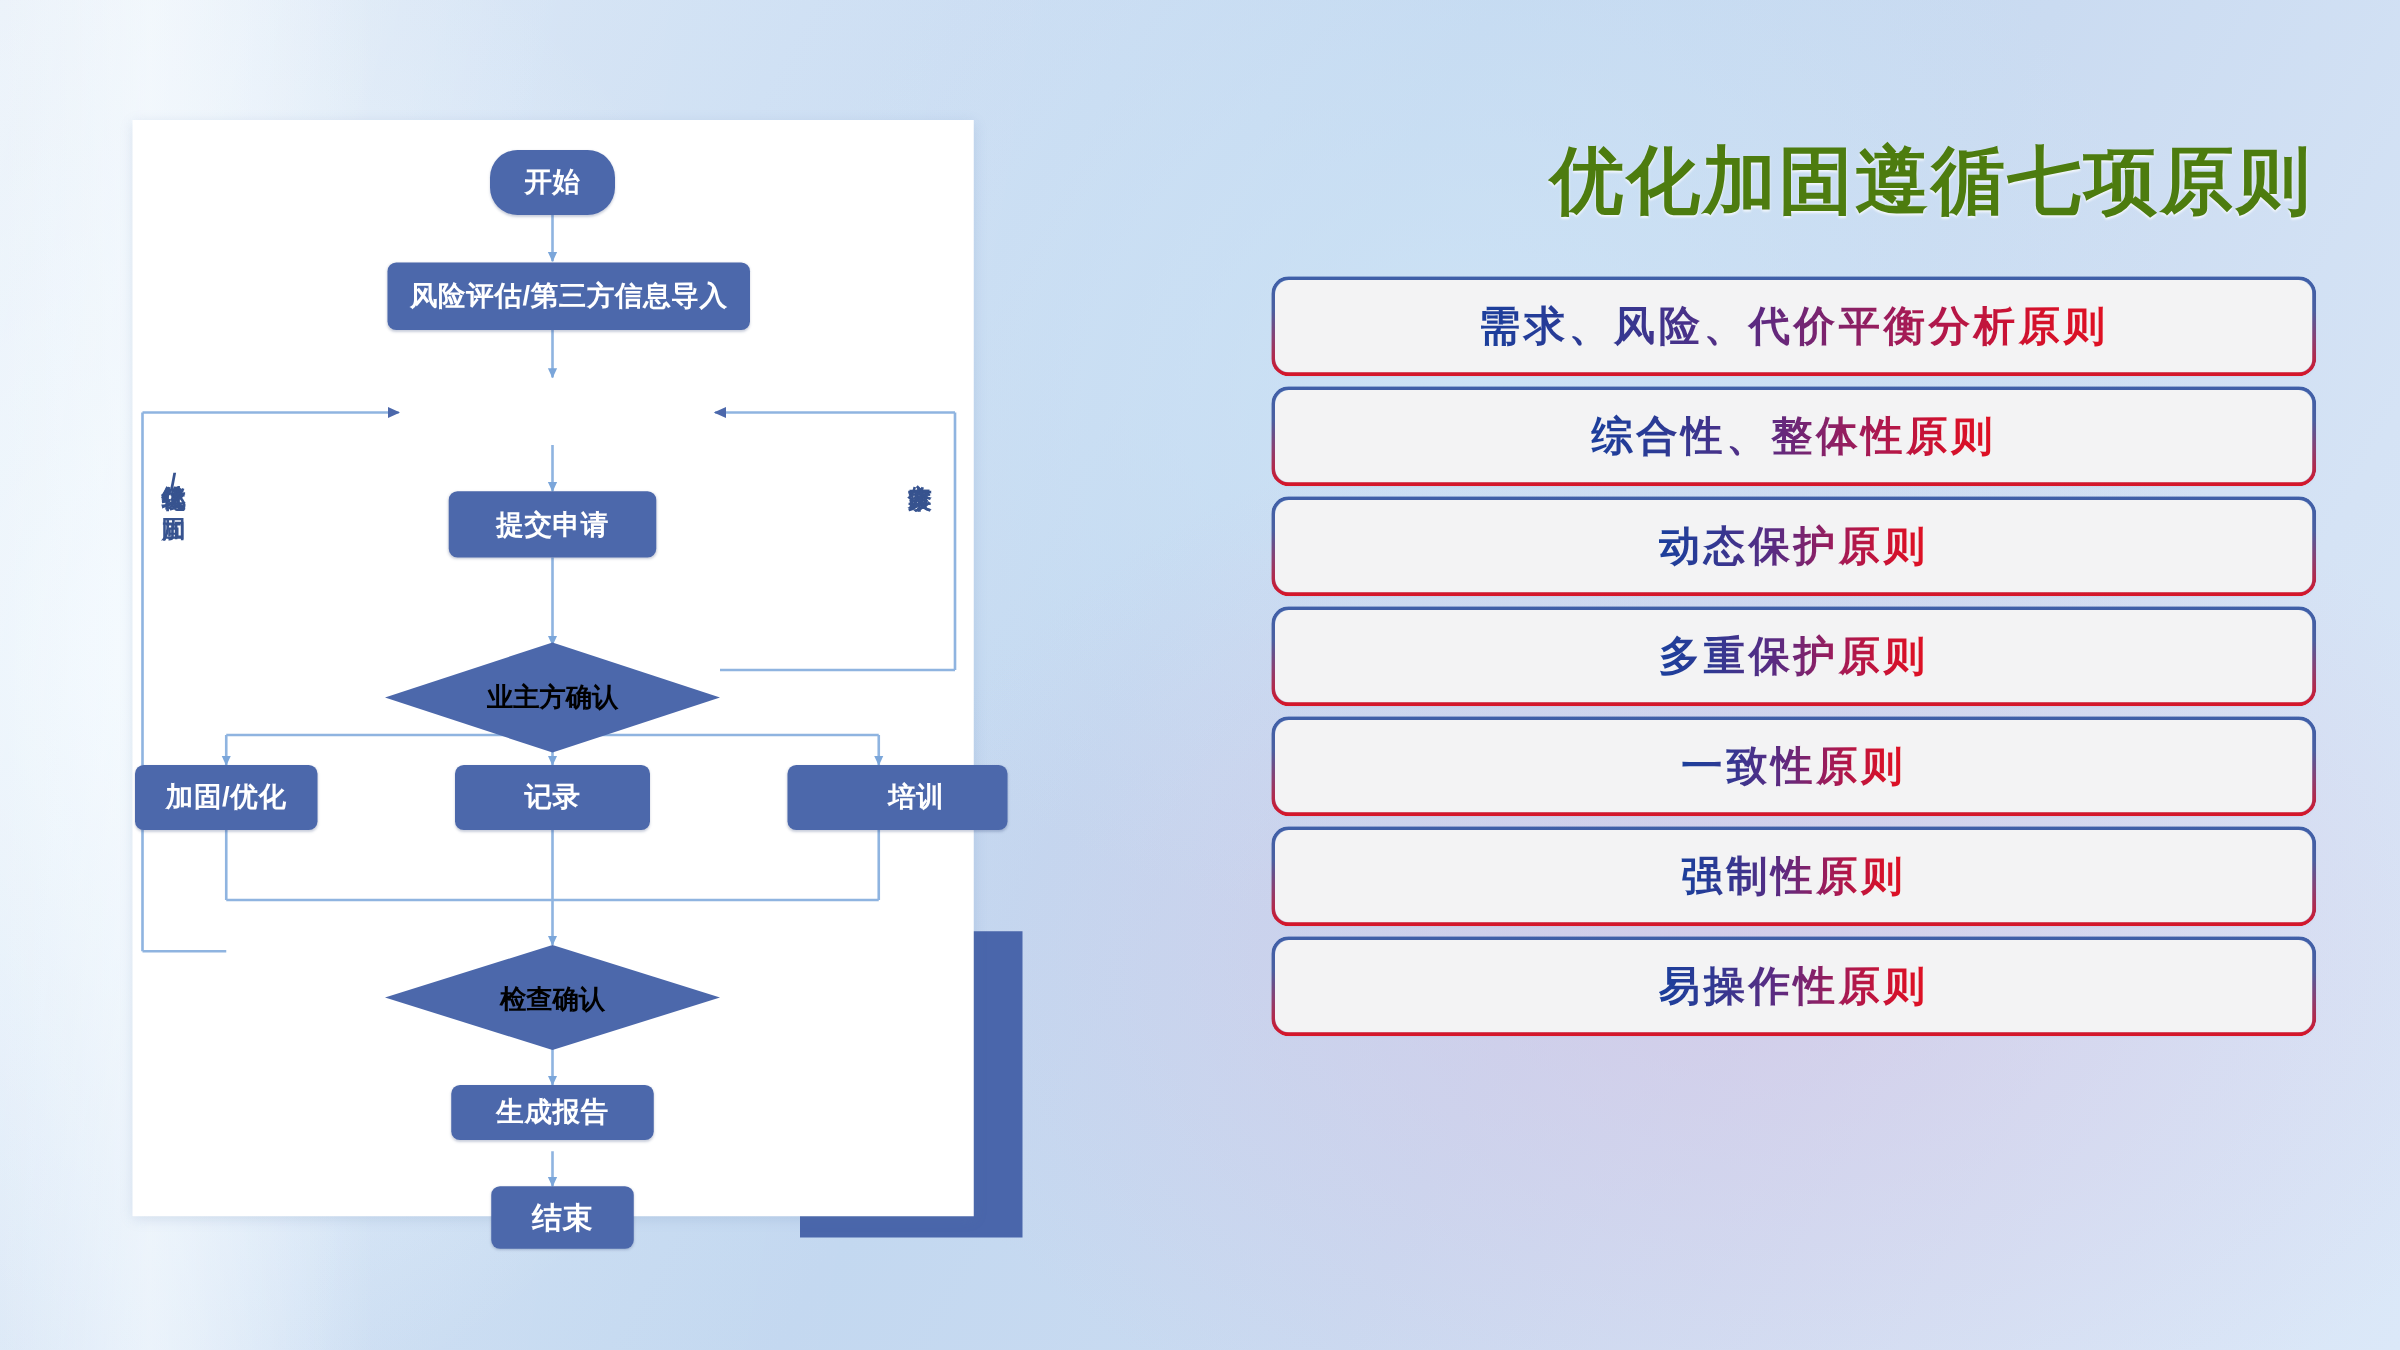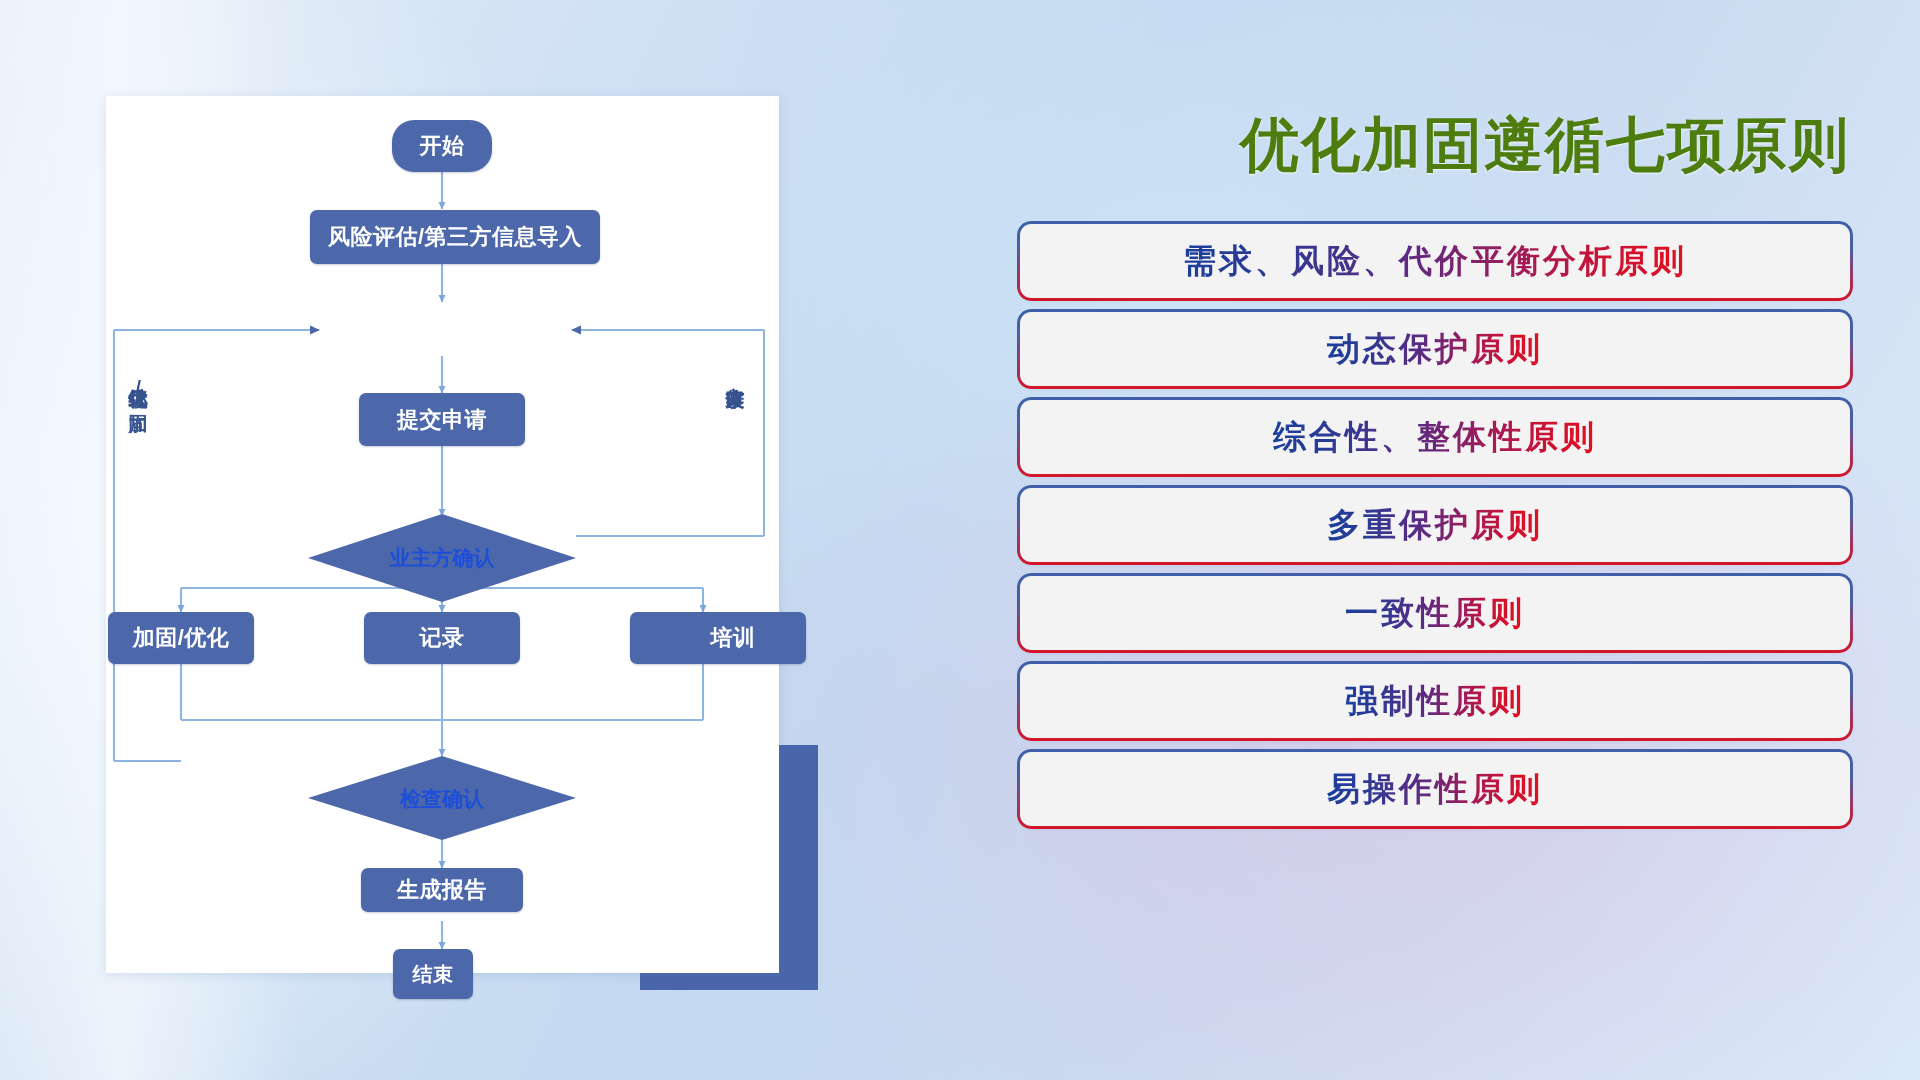--- a/index.html
+++ b/index.html
@@ -283,11 +283,11 @@
     </div>
 
     <div class="pcard">
+      <span class="pcard-label">综合性、整体性原则</span>
+    </div>
+
+    <div class="pcard">
       <span class="pcard-label">动态保护原则</span>
-    </div>
-
-    <div class="pcard">
-      <span class="pcard-label">综合性、整体性原则</span>
     </div>
 
     <div class="pcard">

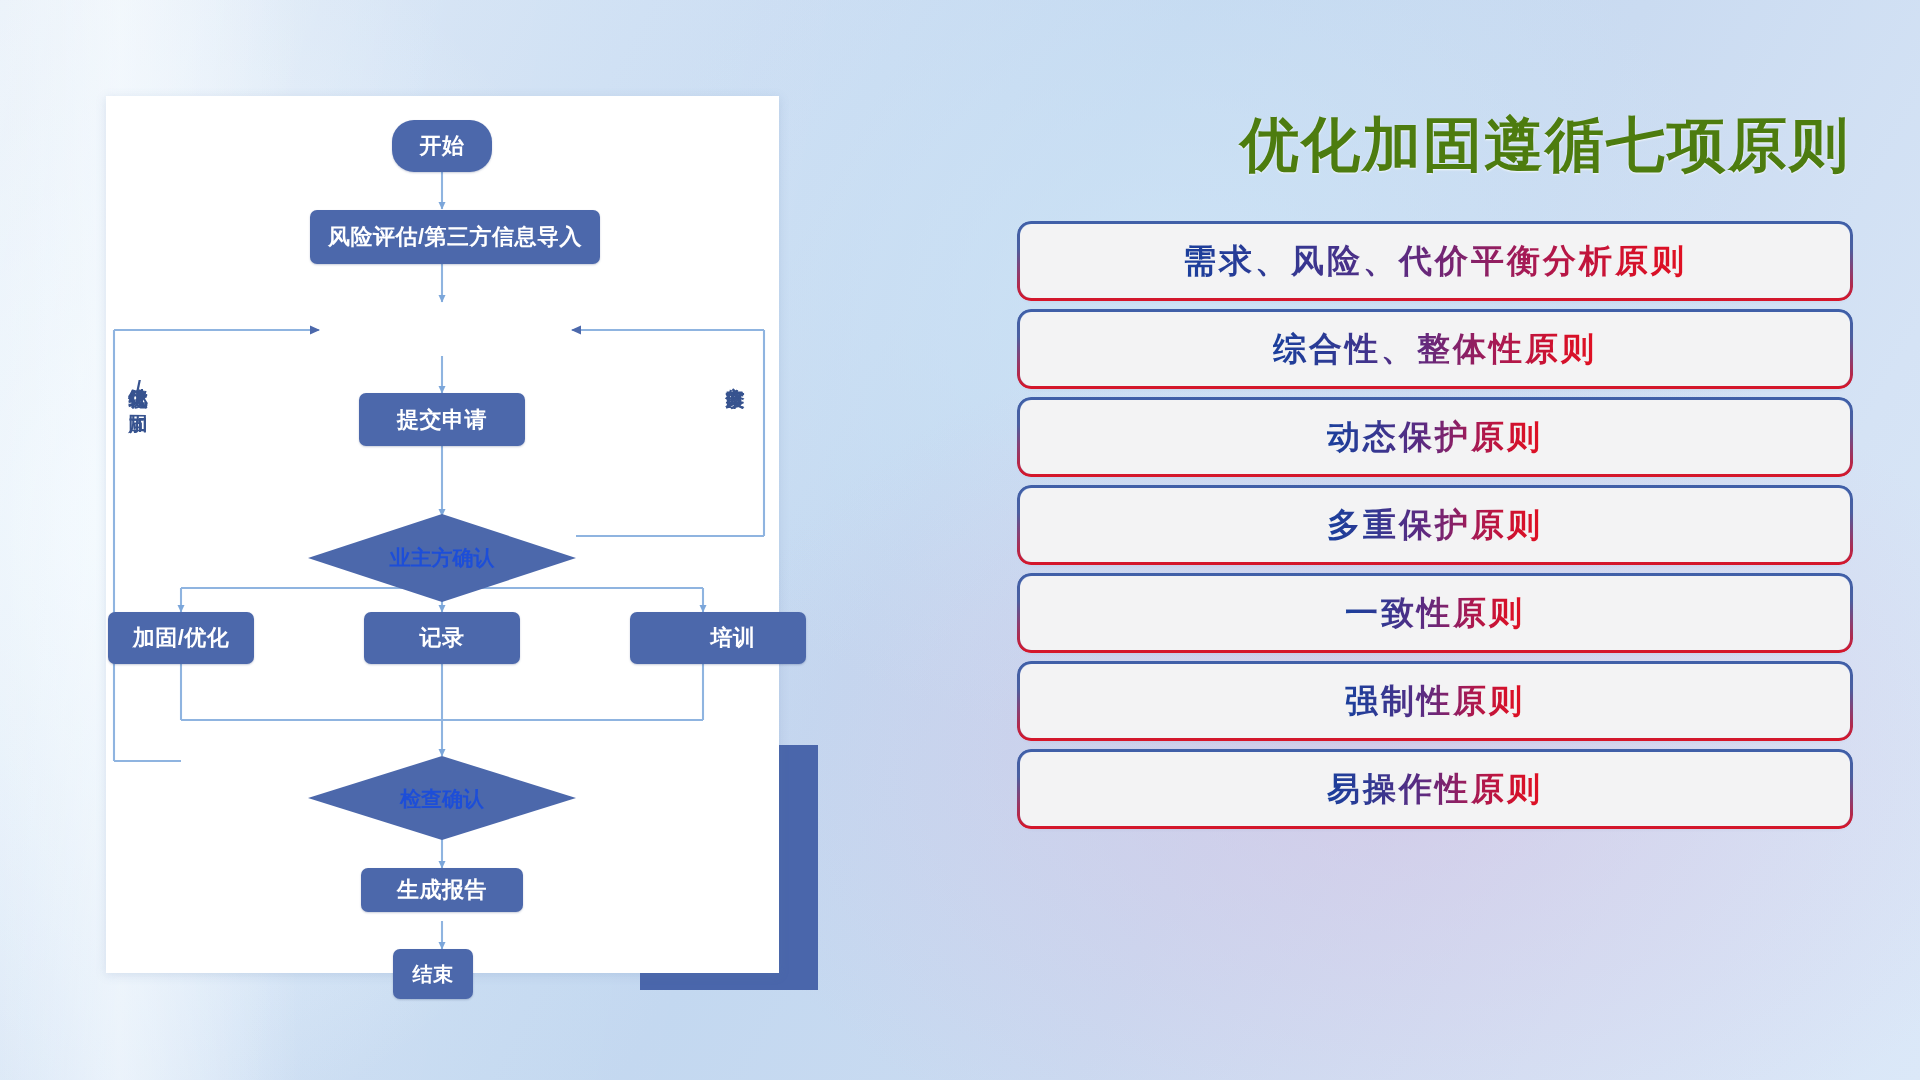--- a/index.html
+++ b/index.html
@@ -84,7 +84,7 @@
   }
   .diamond-label {
     position: absolute;
-    color: #1d4ed8;
+    color: #000000;
     font-weight: bold;
     white-space: nowrap;
     pointer-events: none;

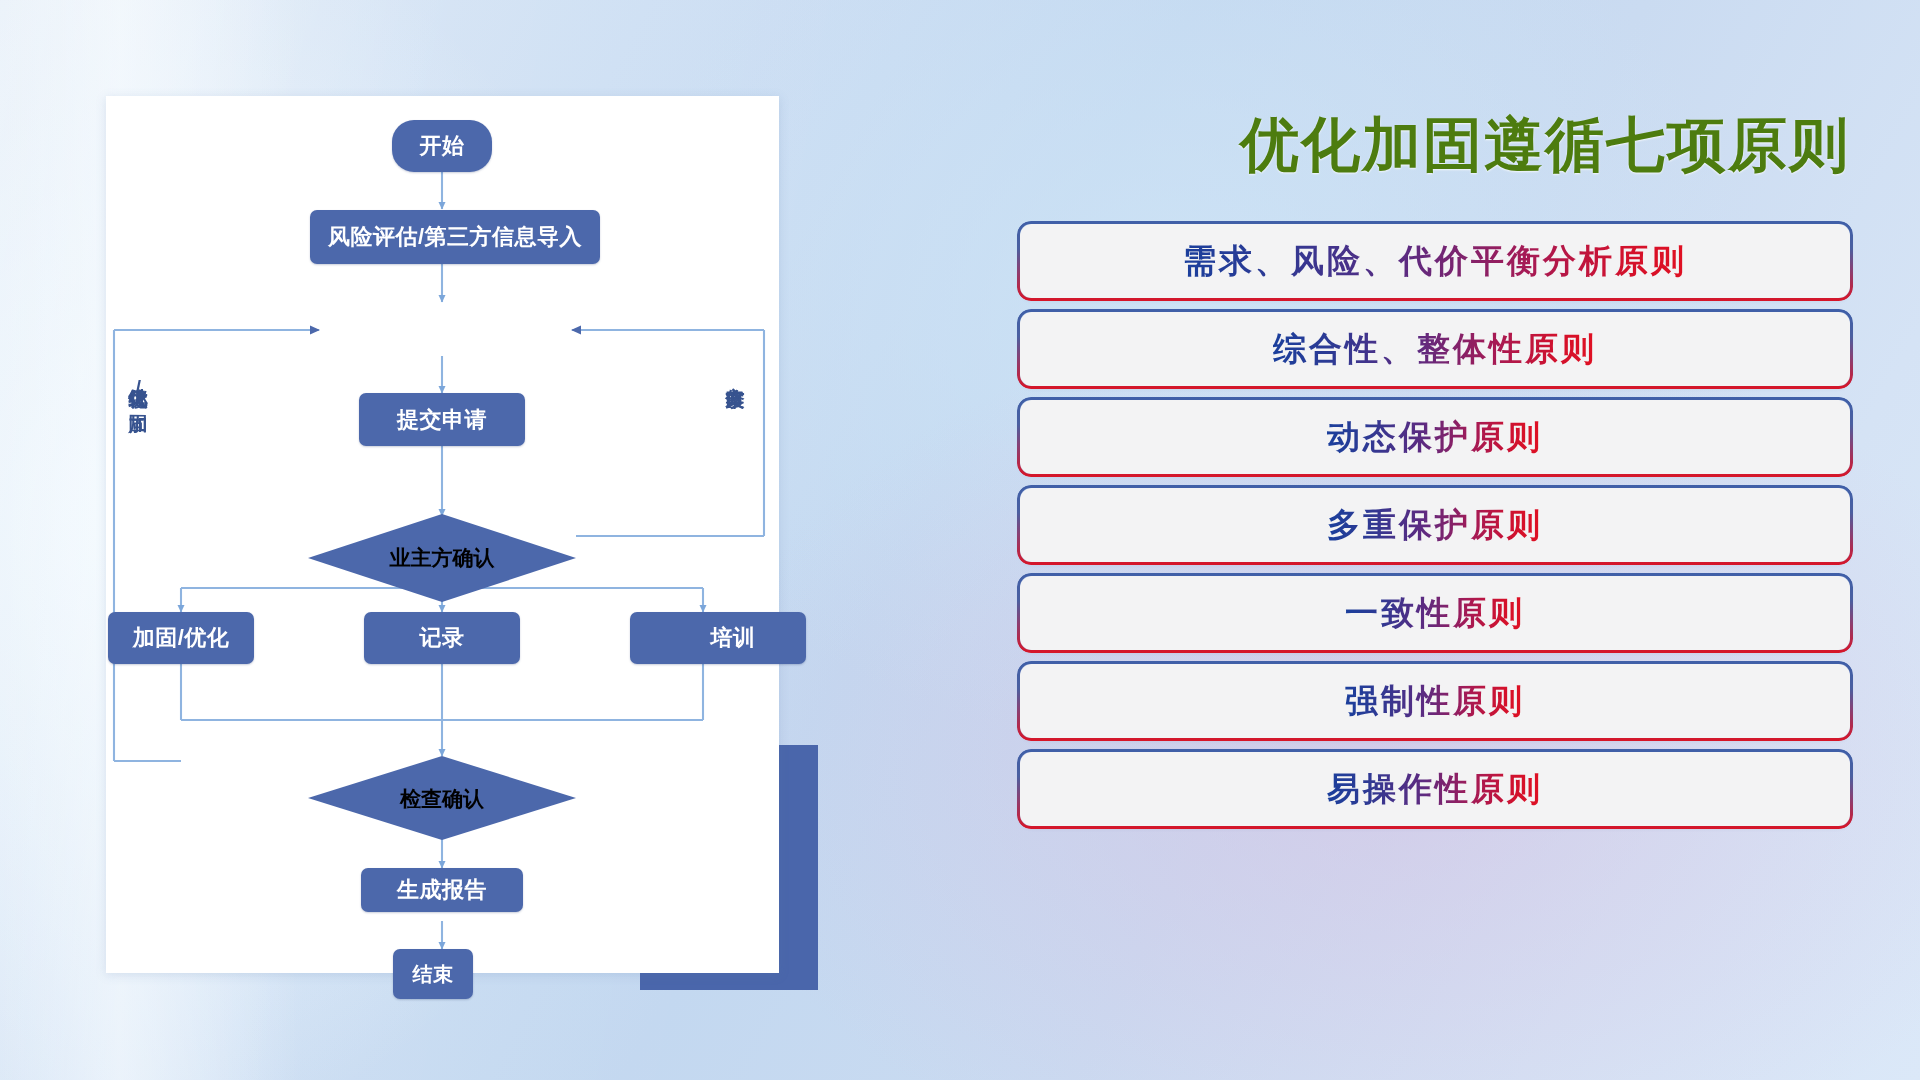--- a/index.html
+++ b/index.html
@@ -261,7 +261,7 @@
       <span>生成报告</span>
     </div>
 
-    <div class="node rect" style="left:287px; top:853px; width:80px; height:50px; font-size:20px;">
+    <div class="node rect" style="left:287px; top:853px; width:114px; height:50px; font-size:24px;">
       <span>结束</span>
     </div>
 

